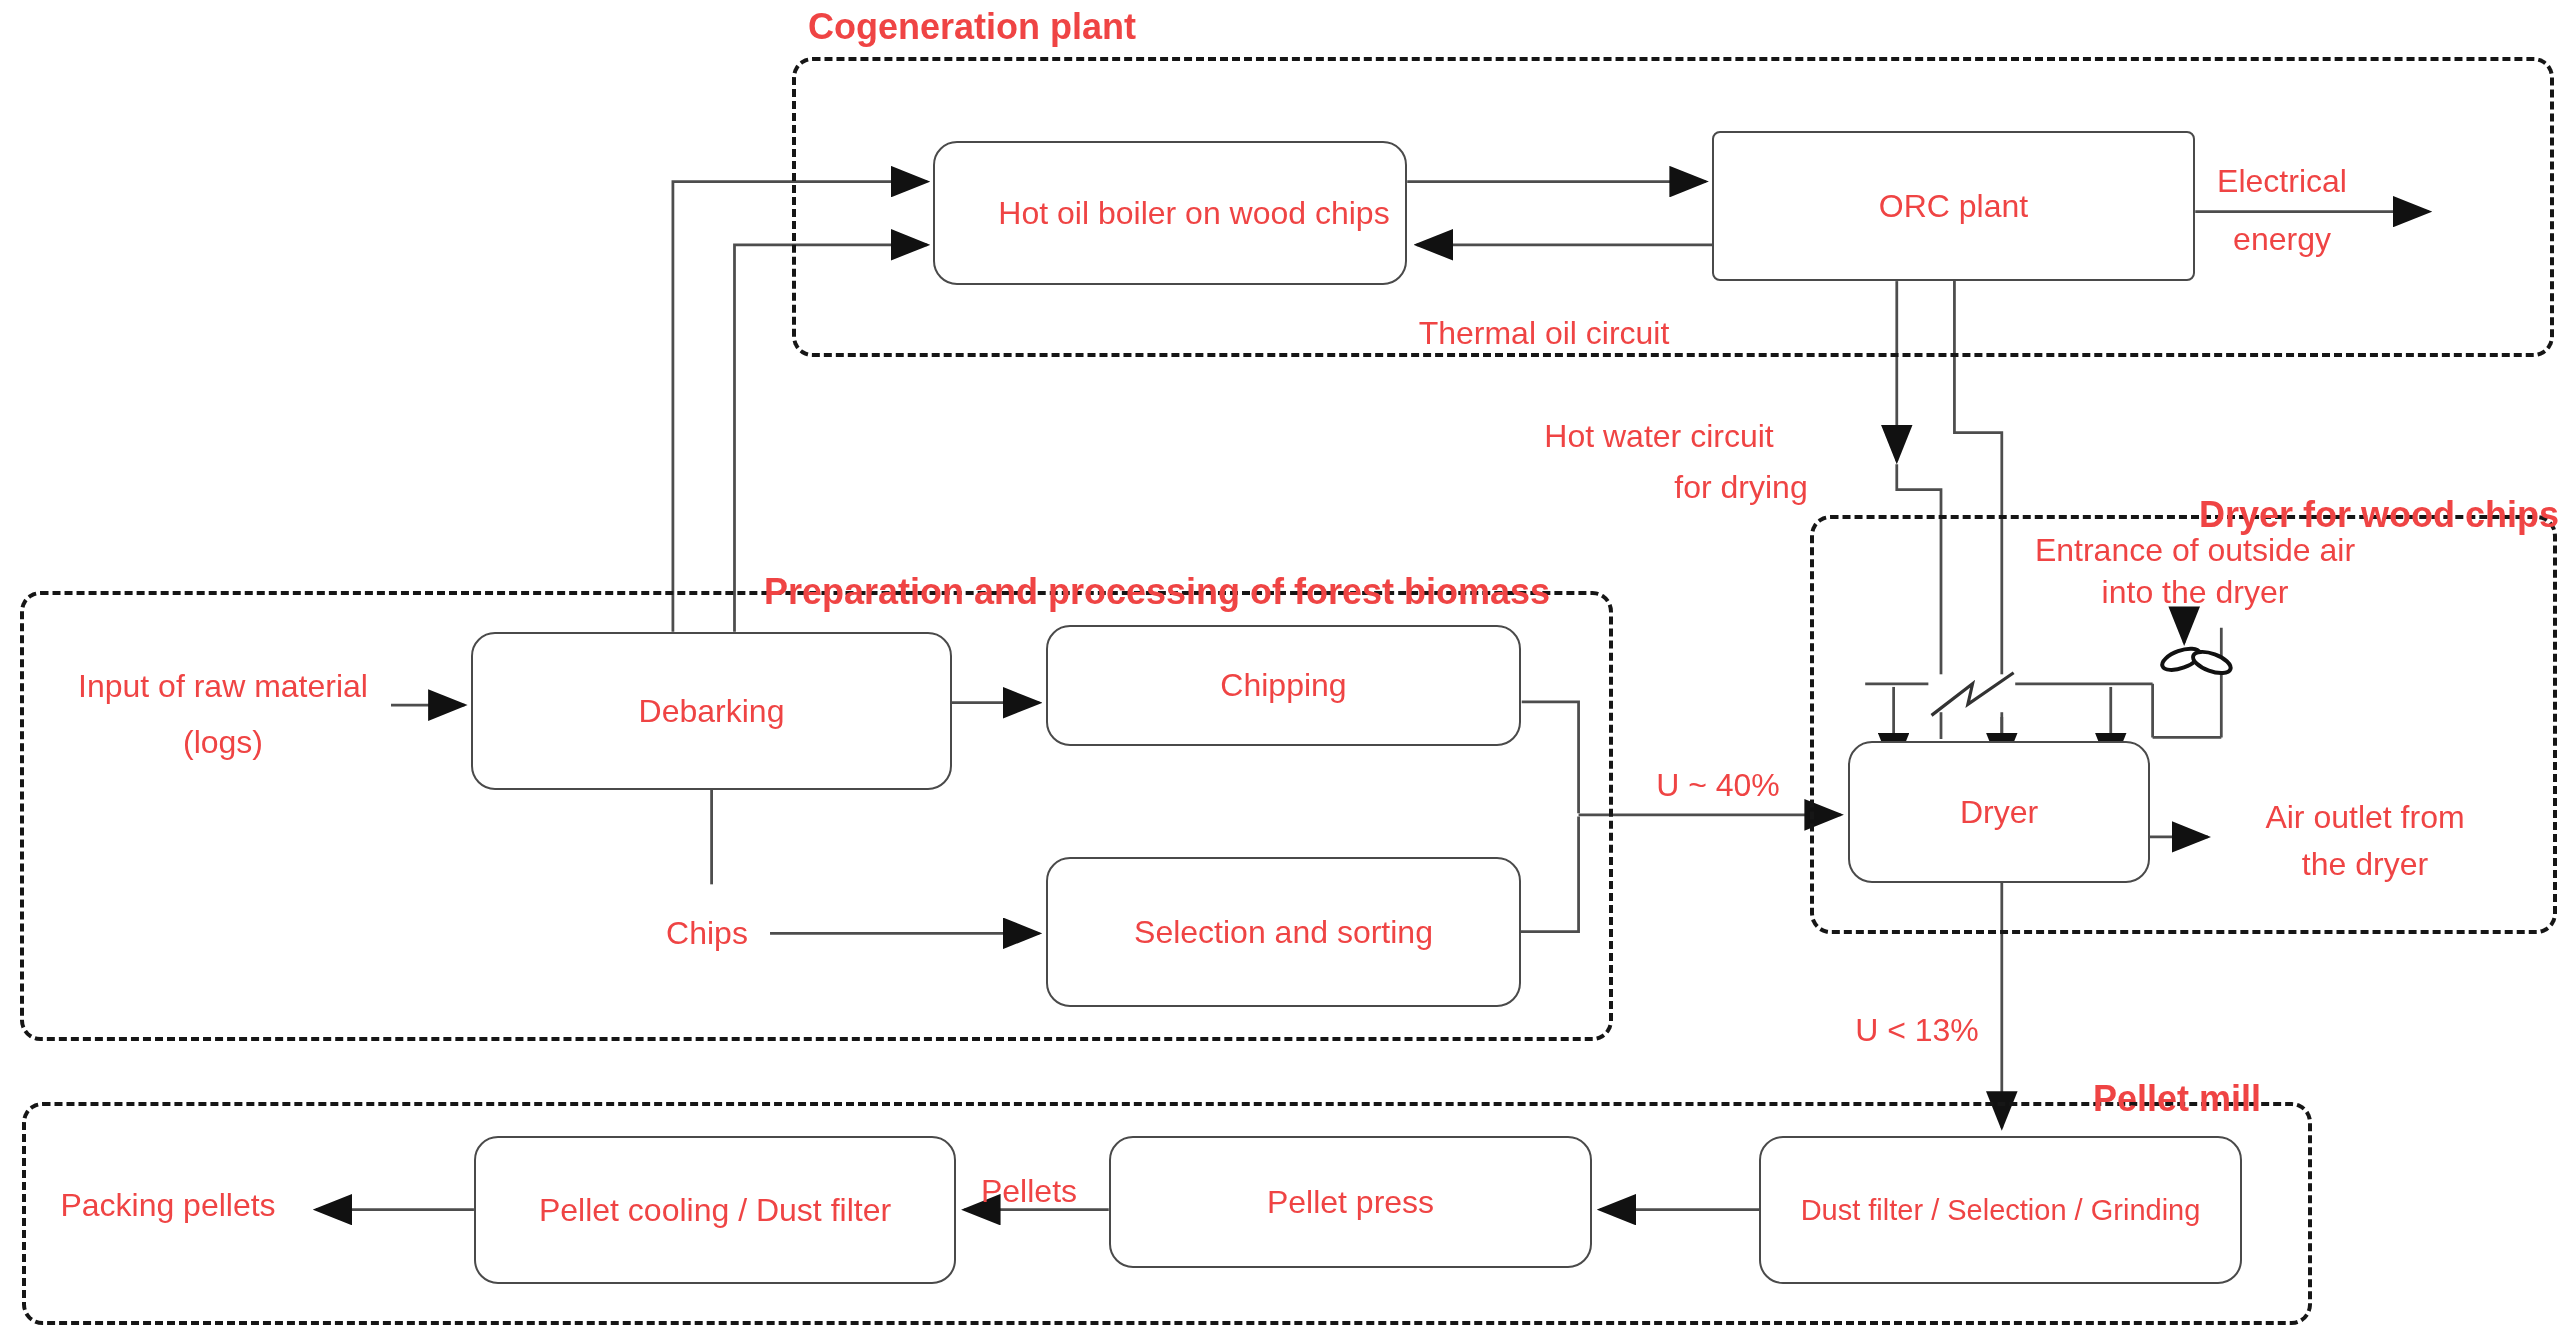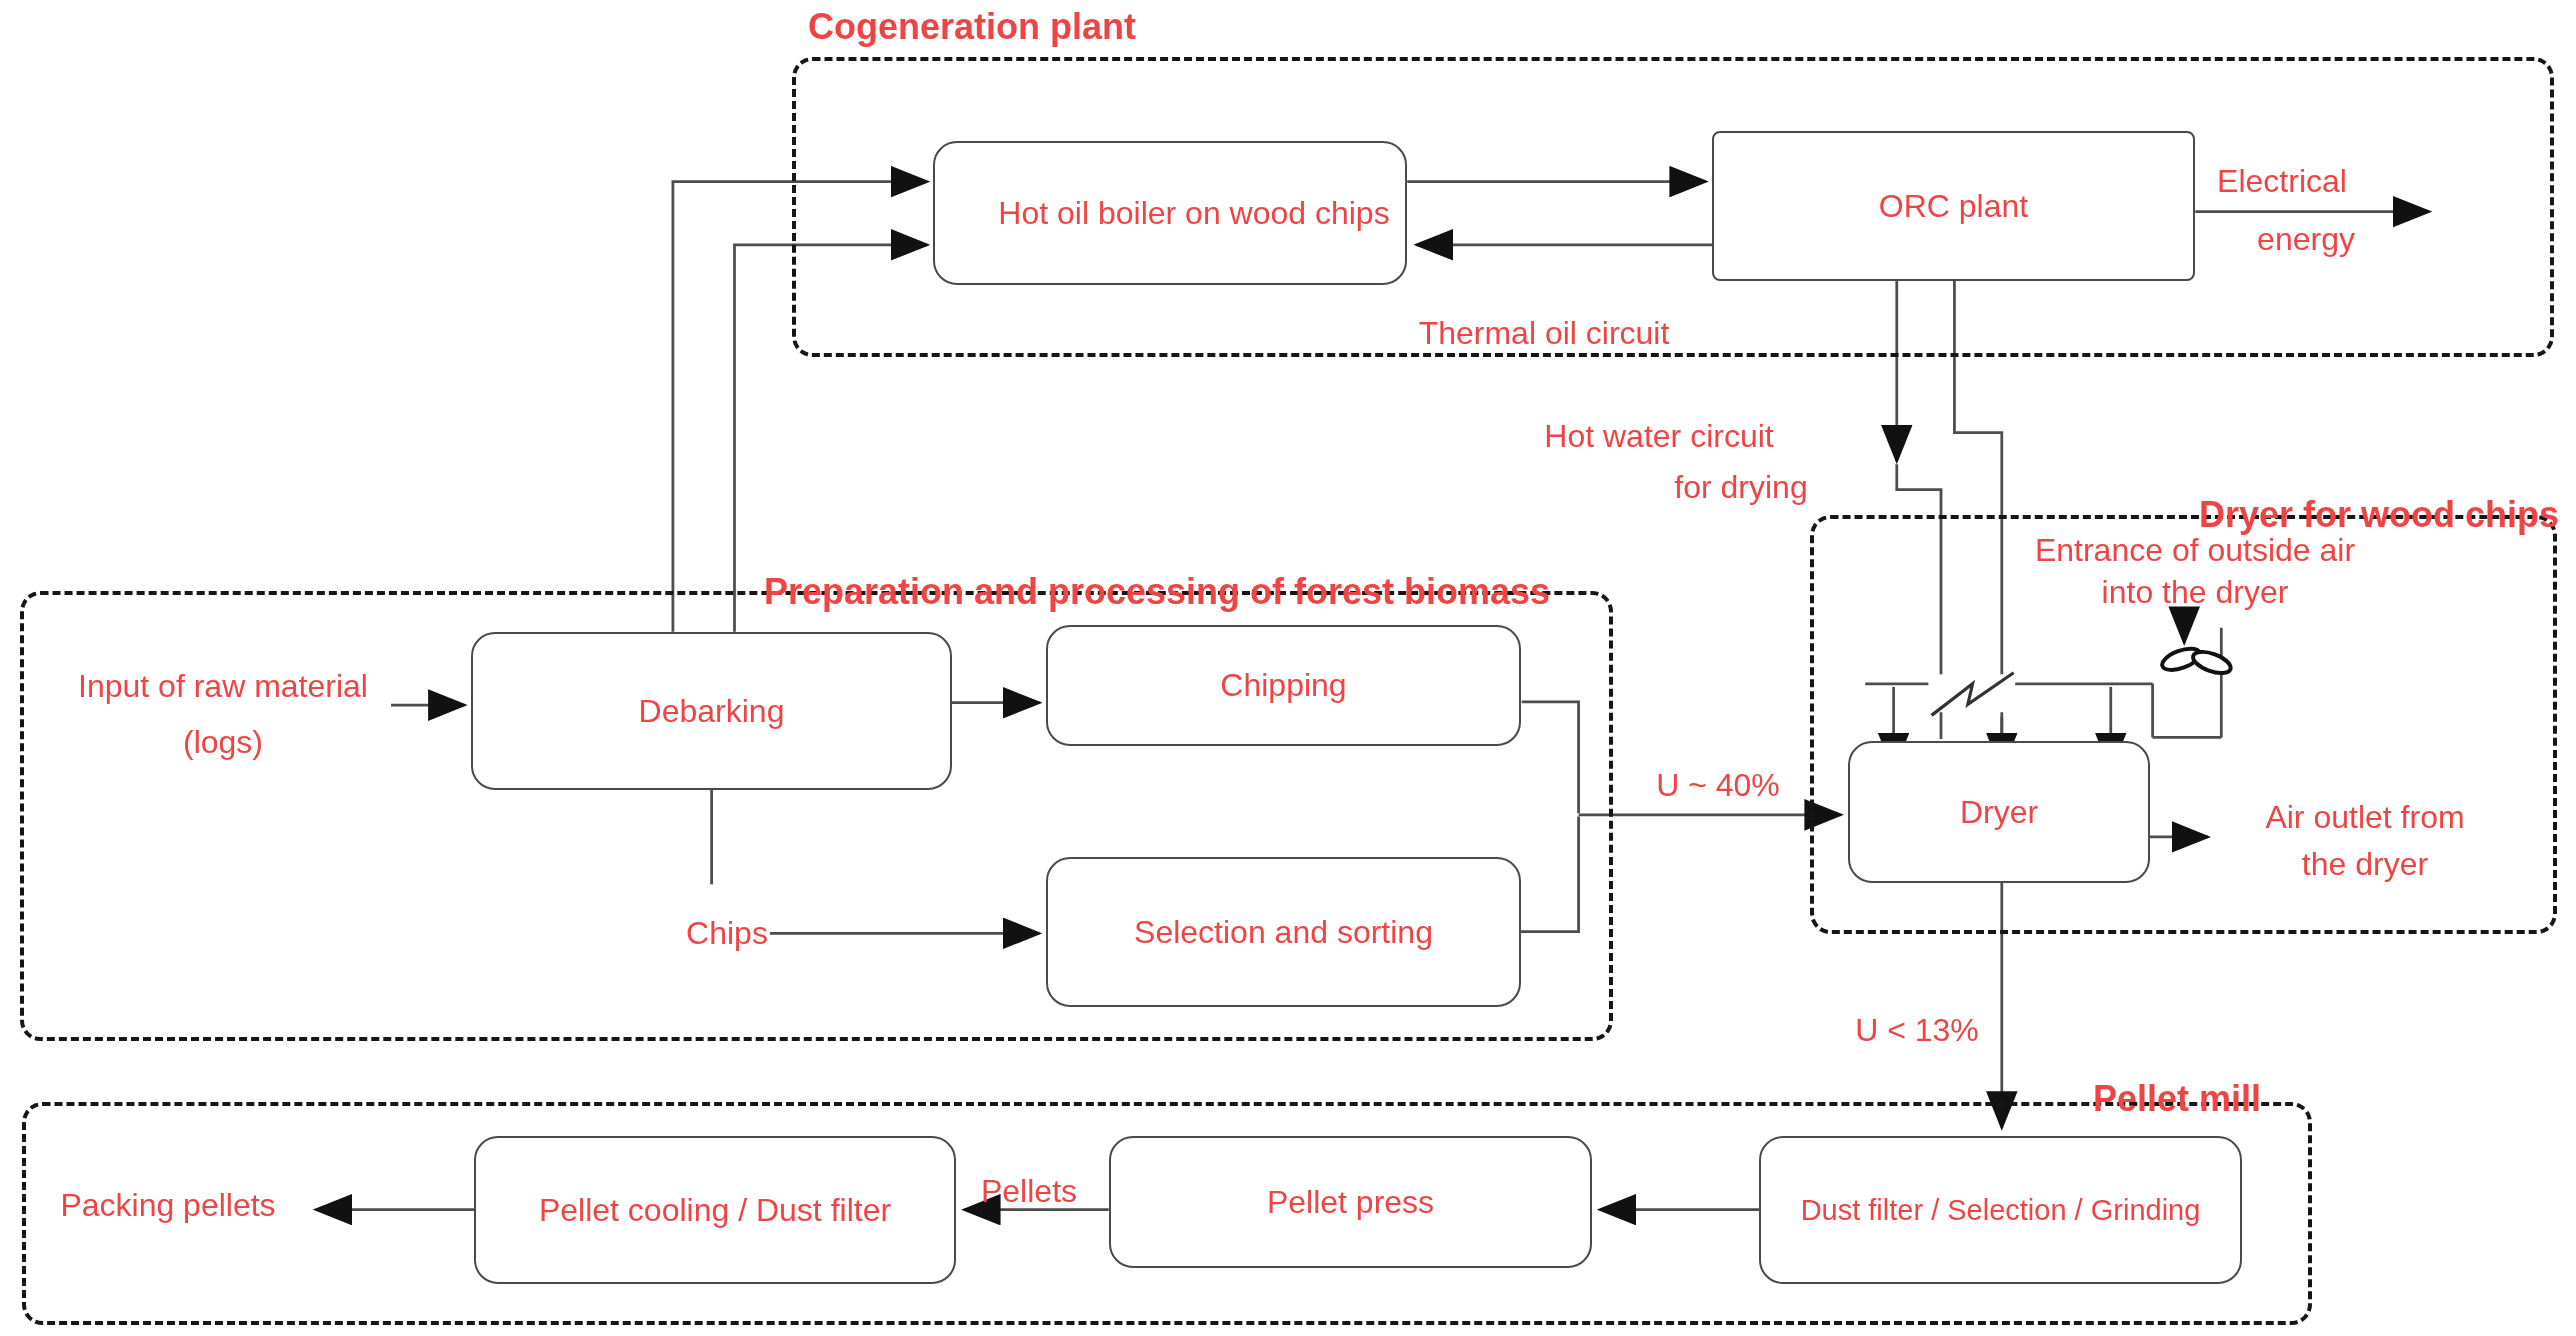--- a/index.html
+++ b/index.html
@@ -146,7 +146,7 @@
   <div class="flabel" style="left:707px; top:914px;margin-left:20px;">Chips</div>
   <div class="flabel" style="left:1544px; top:314px;">Thermal oil circuit</div>
   <div class="flabel" style="left:2282px; top:162px;">Electrical</div>
-  <div class="flabel" style="left:2282px; top:220px;margin-left:24px;">energy</div>
+  <div class="flabel" style="left:2282px; top:220px;">energy</div>
   <div class="flabel" style="left:1659px; top:417px;">Hot water circuit</div>
   <div class="flabel" style="left:1741px; top:468px;">for drying</div>
   <div class="flabel" style="left:2195px; top:531px;">Entrance of outside air</div>

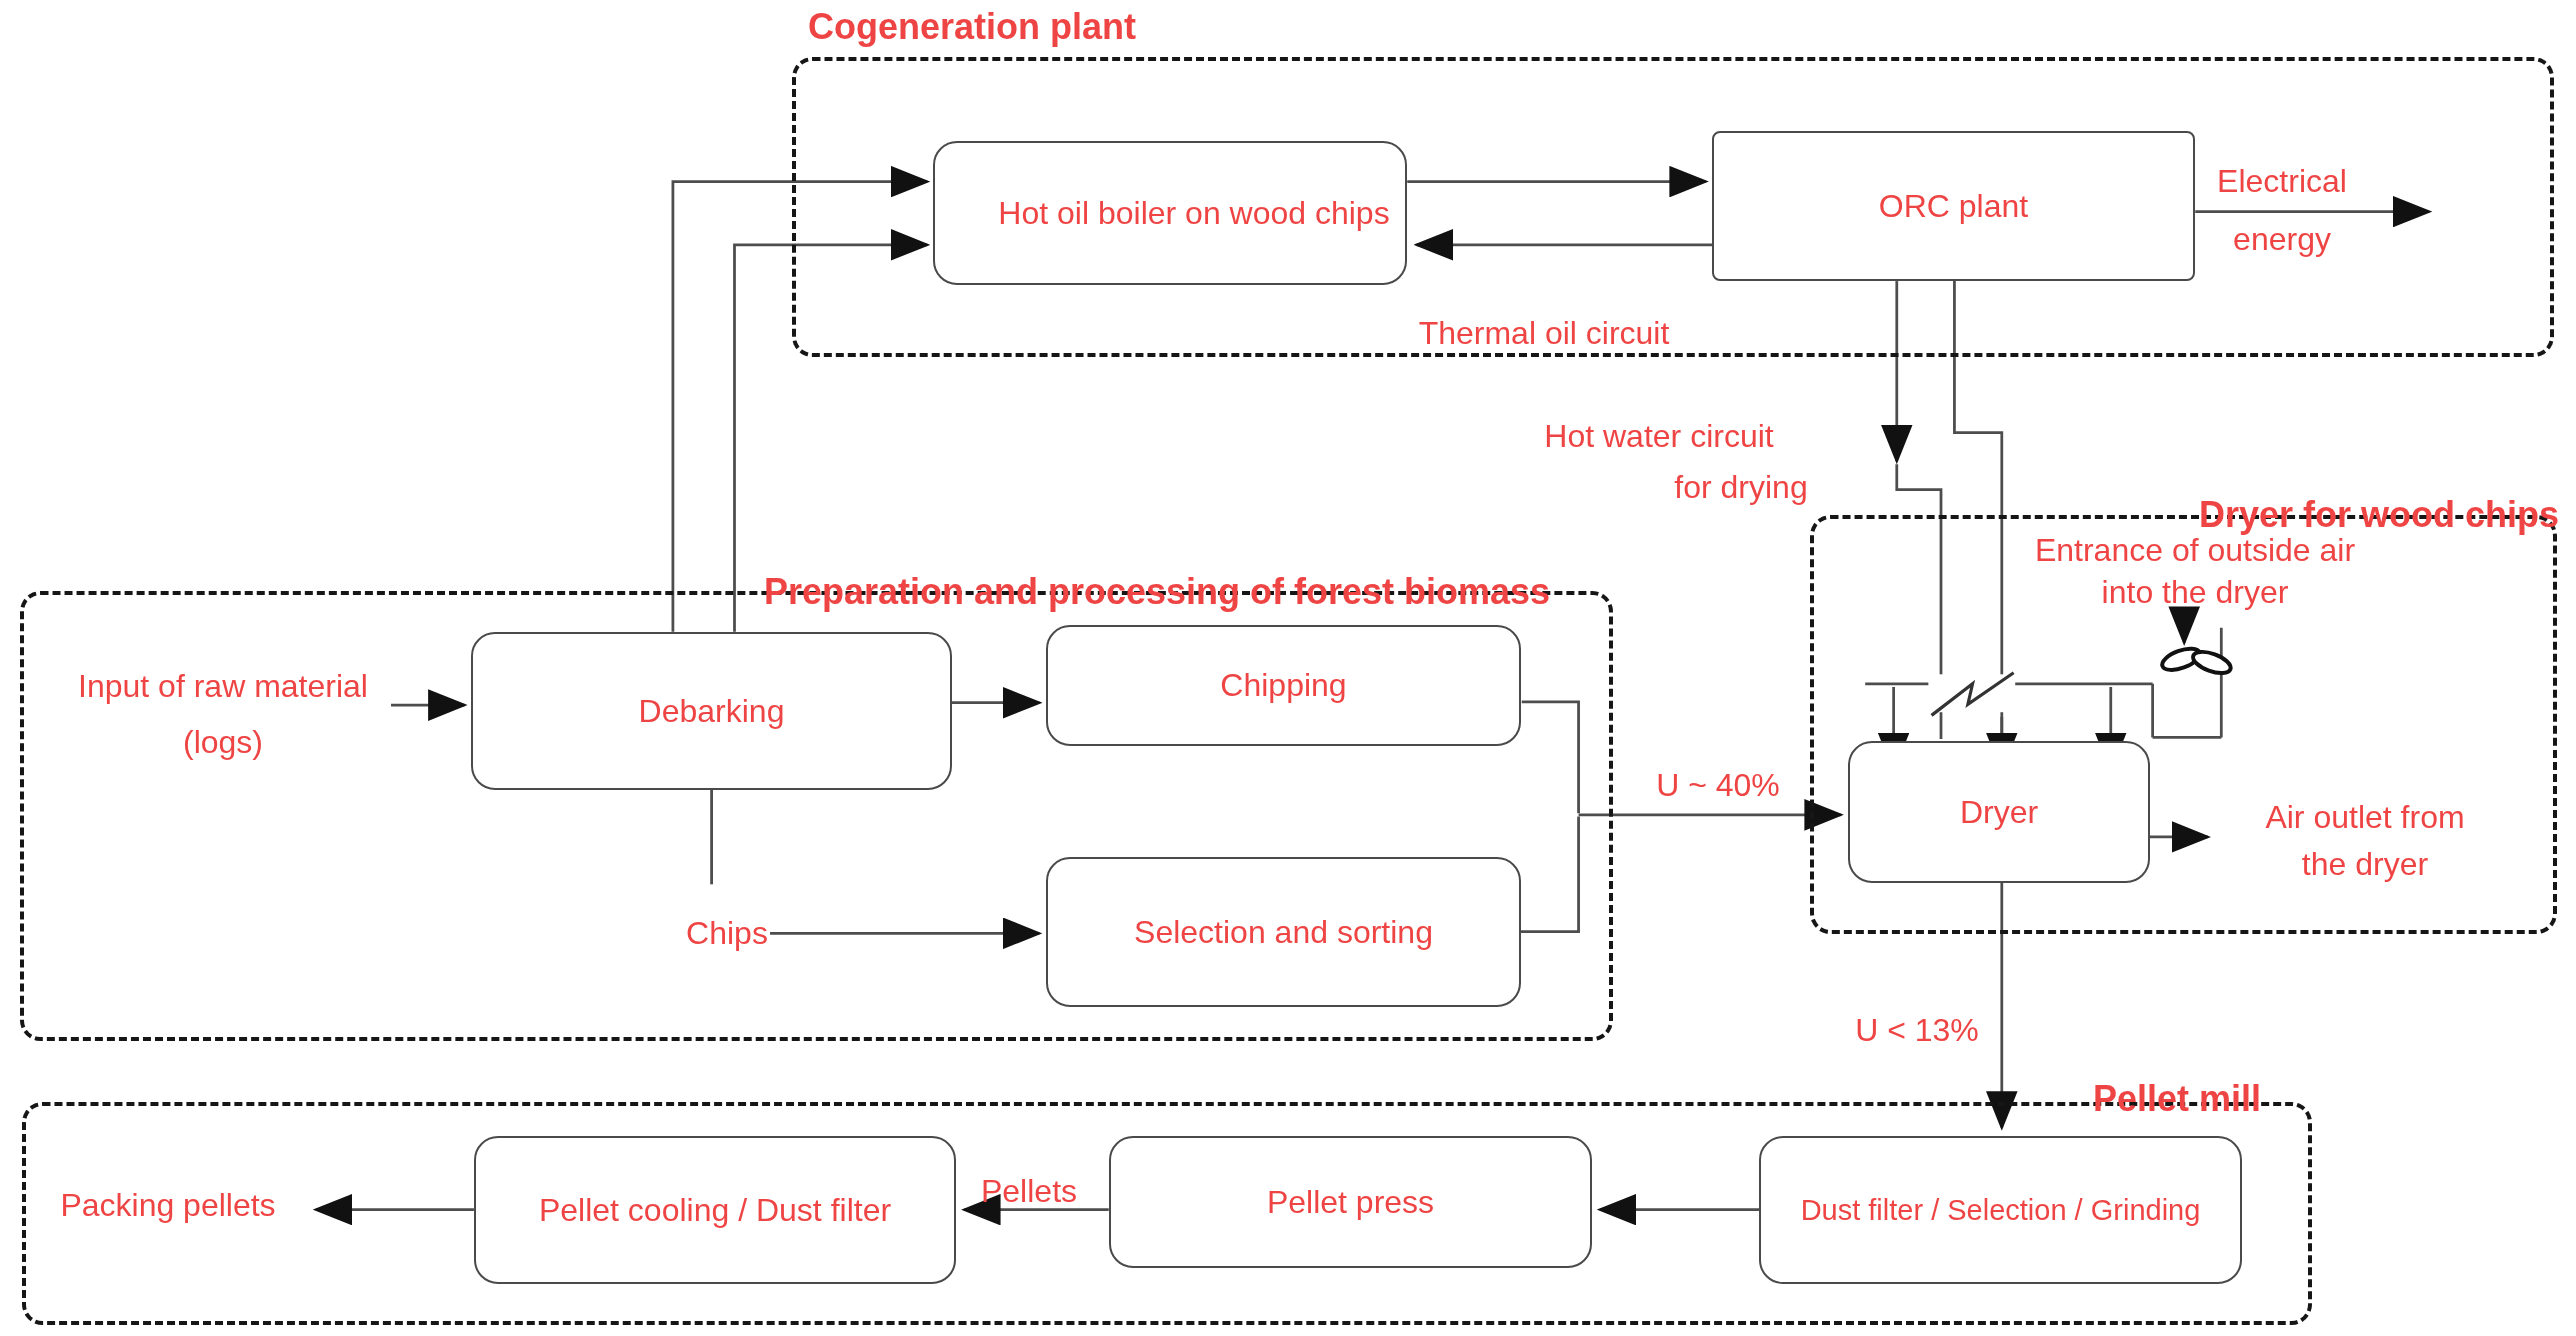--- a/index.html
+++ b/index.html
@@ -143,7 +143,7 @@
 
   <div class="flabel" style="left:223px; top:667px;">Input of raw material</div>
   <div class="flabel" style="left:223px; top:723px;">(logs)</div>
-  <div class="flabel" style="left:707px; top:914px;margin-left:20px;">Chips</div>
+  <div class="flabel" style="left:707px; top:914px;">Chips</div>
   <div class="flabel" style="left:1544px; top:314px;">Thermal oil circuit</div>
   <div class="flabel" style="left:2282px; top:162px;">Electrical</div>
   <div class="flabel" style="left:2282px; top:220px;">energy</div>

